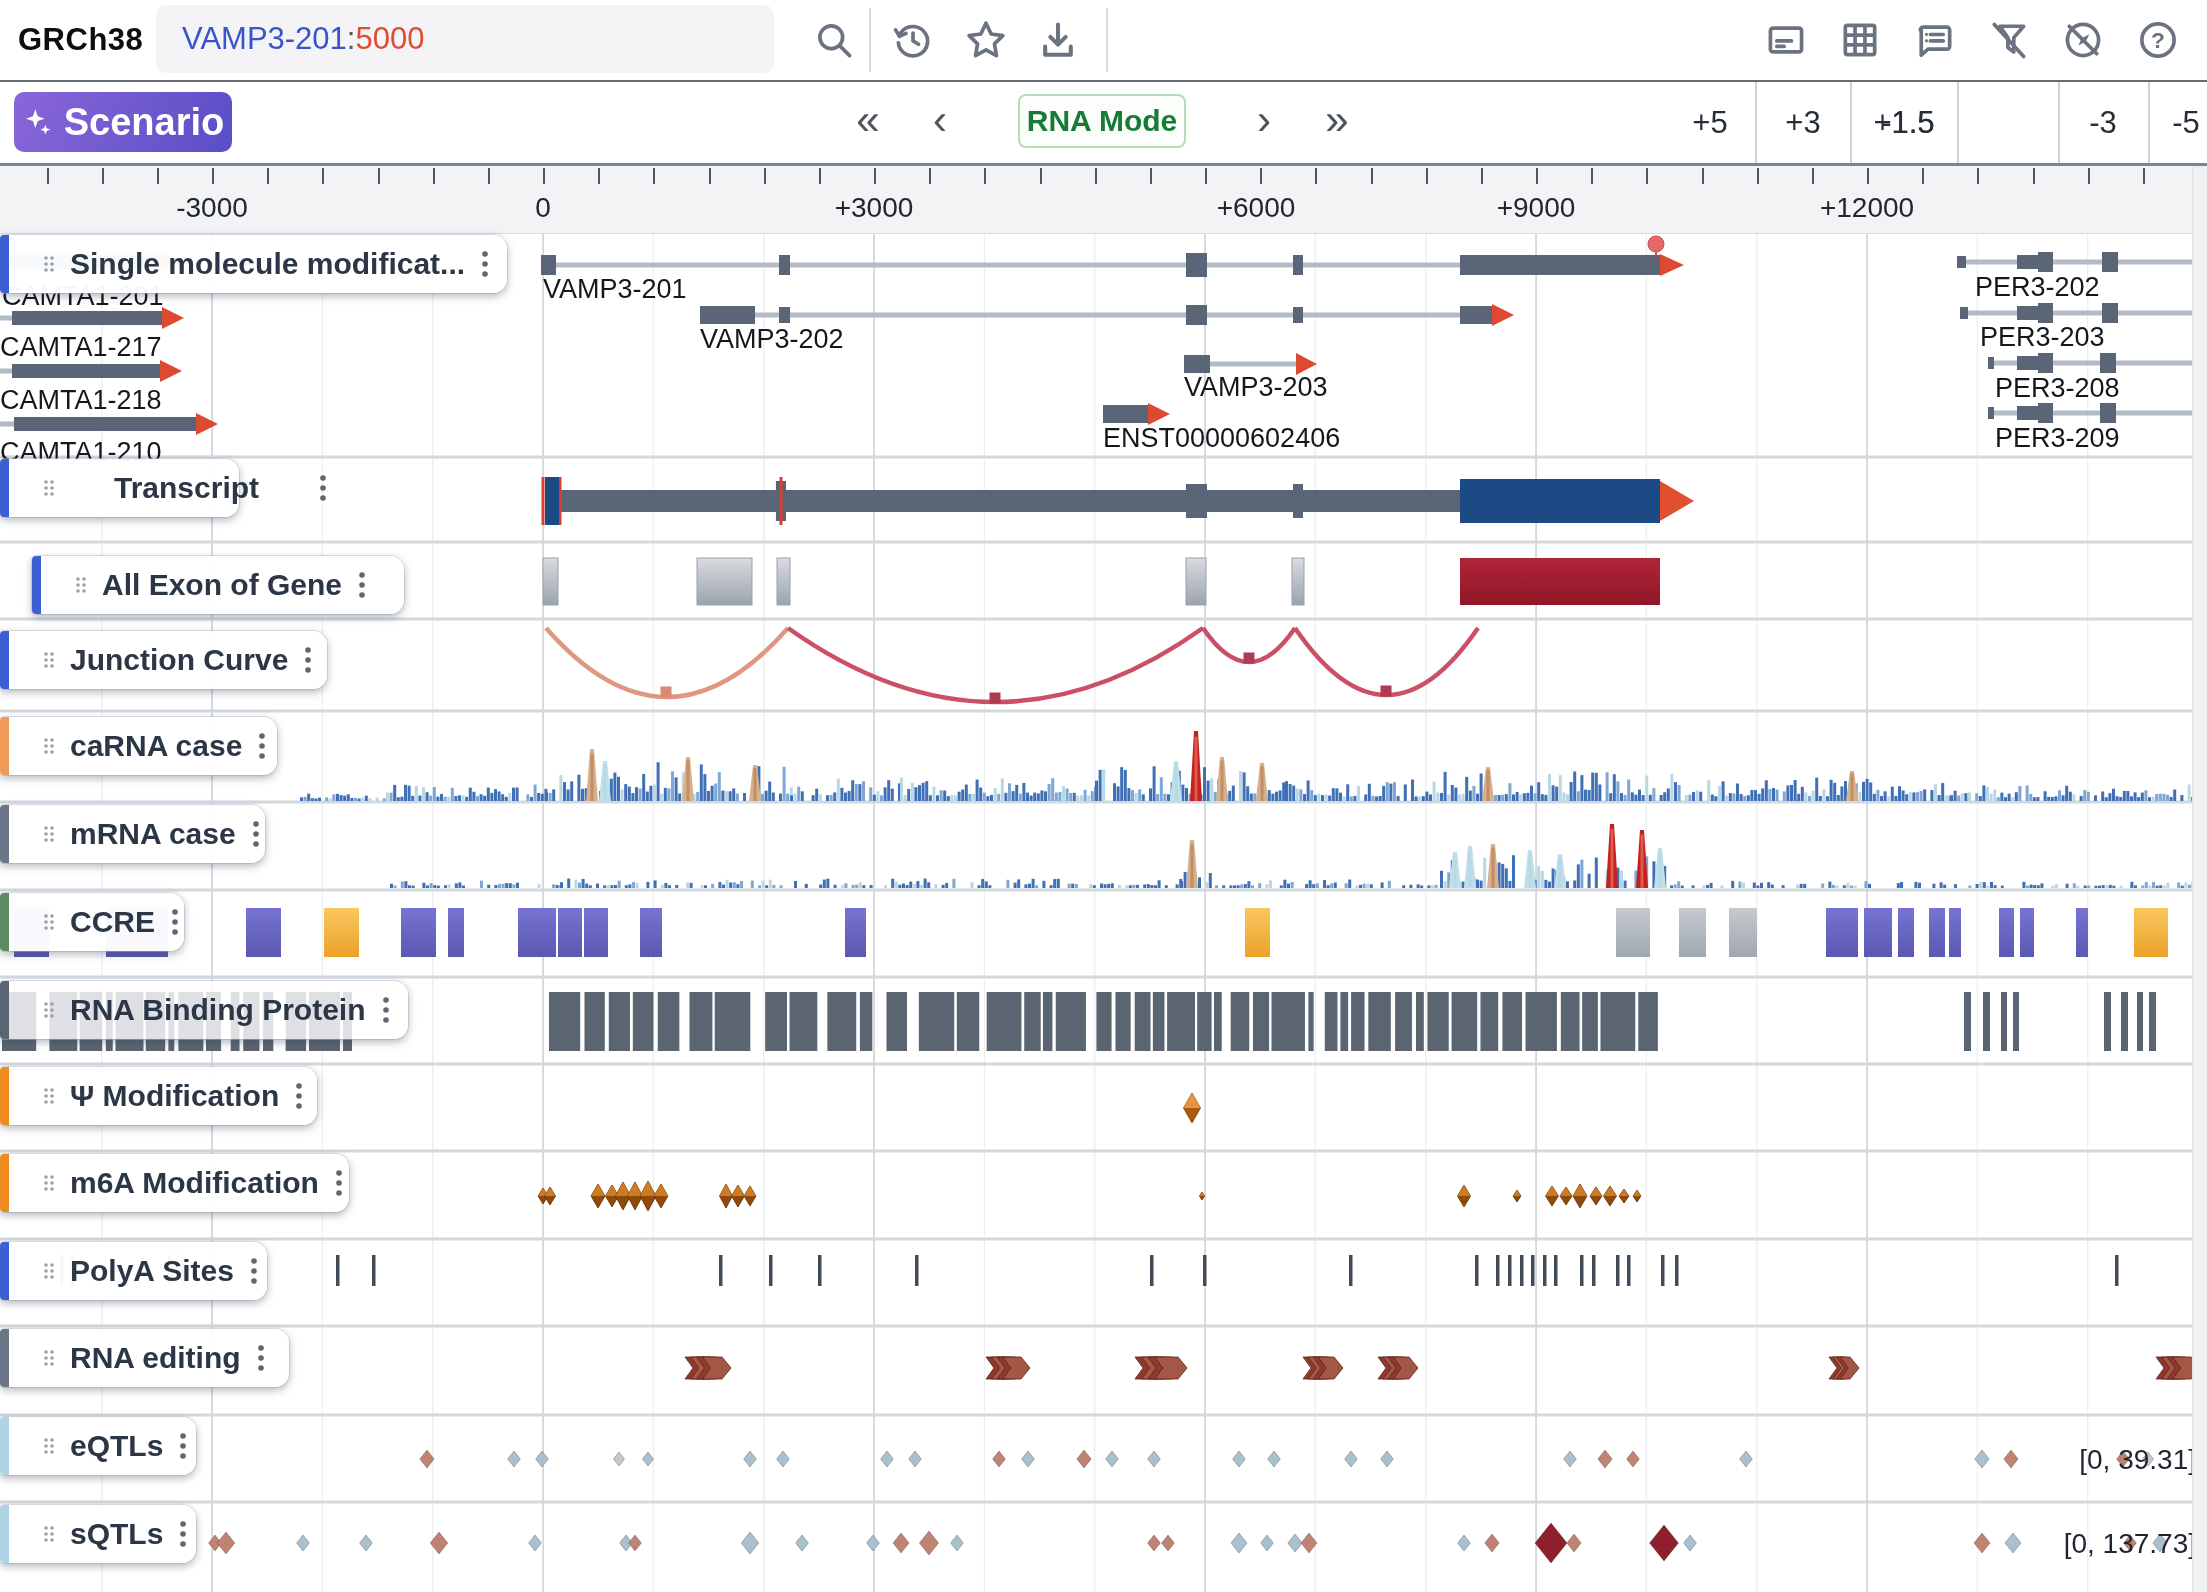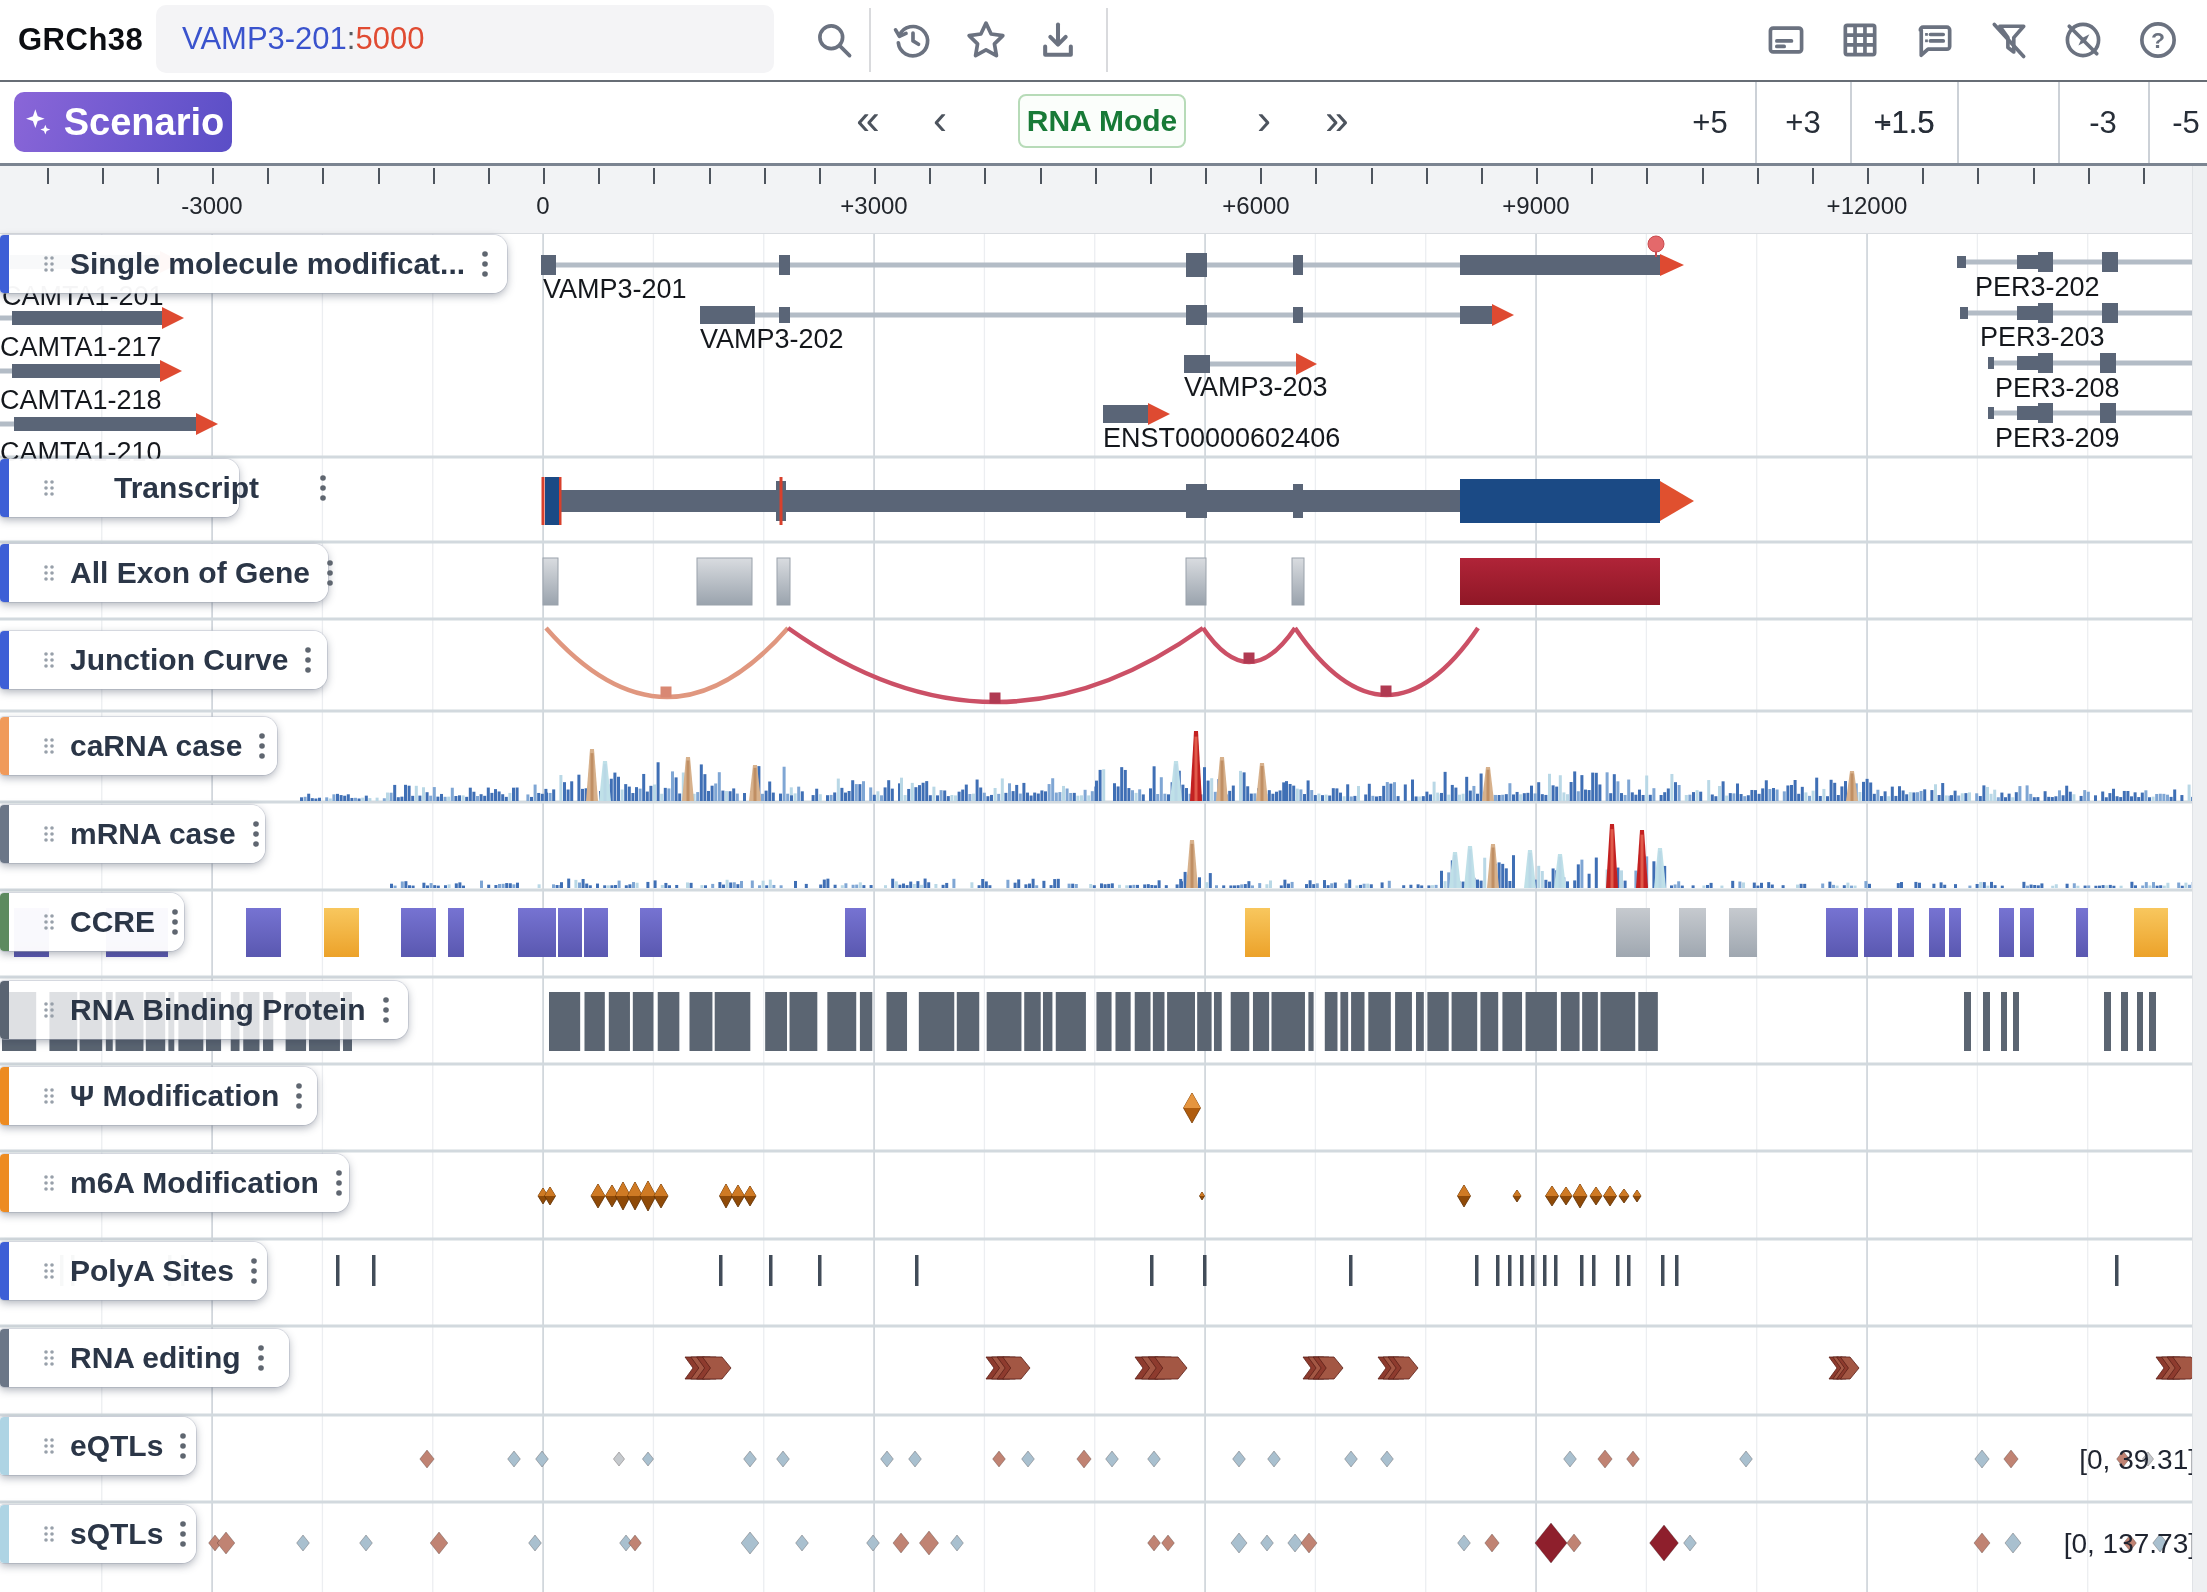--- a/index.html
+++ b/index.html
@@ -28,7 +28,7 @@
   
   .ruler{position:absolute;left:0;top:166px;width:2207px;height:67px;background:#f2f3f5;border-bottom:1px solid #d9dce0;z-index:5;}
   .ruler .tick{position:absolute;top:2px;width:2px;background:#4e555e;}
-  .ruler .rlabel{position:absolute;top:26px;transform:translateX(-50%);font-size:24px;color:#22262c;}
+  .ruler .rlabel{position:absolute;top:26px;transform:translateX(-50%);font-size:28px;color:#22262c;}
   
   .pill{position:absolute;left:0;height:58px;background:rgba(255,255,255,.96);border-radius:4px 14px 14px 4px;
     box-shadow:0 3px 9px rgba(45,55,75,.38),0 0 0 1px rgba(205,210,220,.55);display:flex;align-items:center;z-index:10;box-sizing:border-box;cursor:grab;padding-left:18px;}

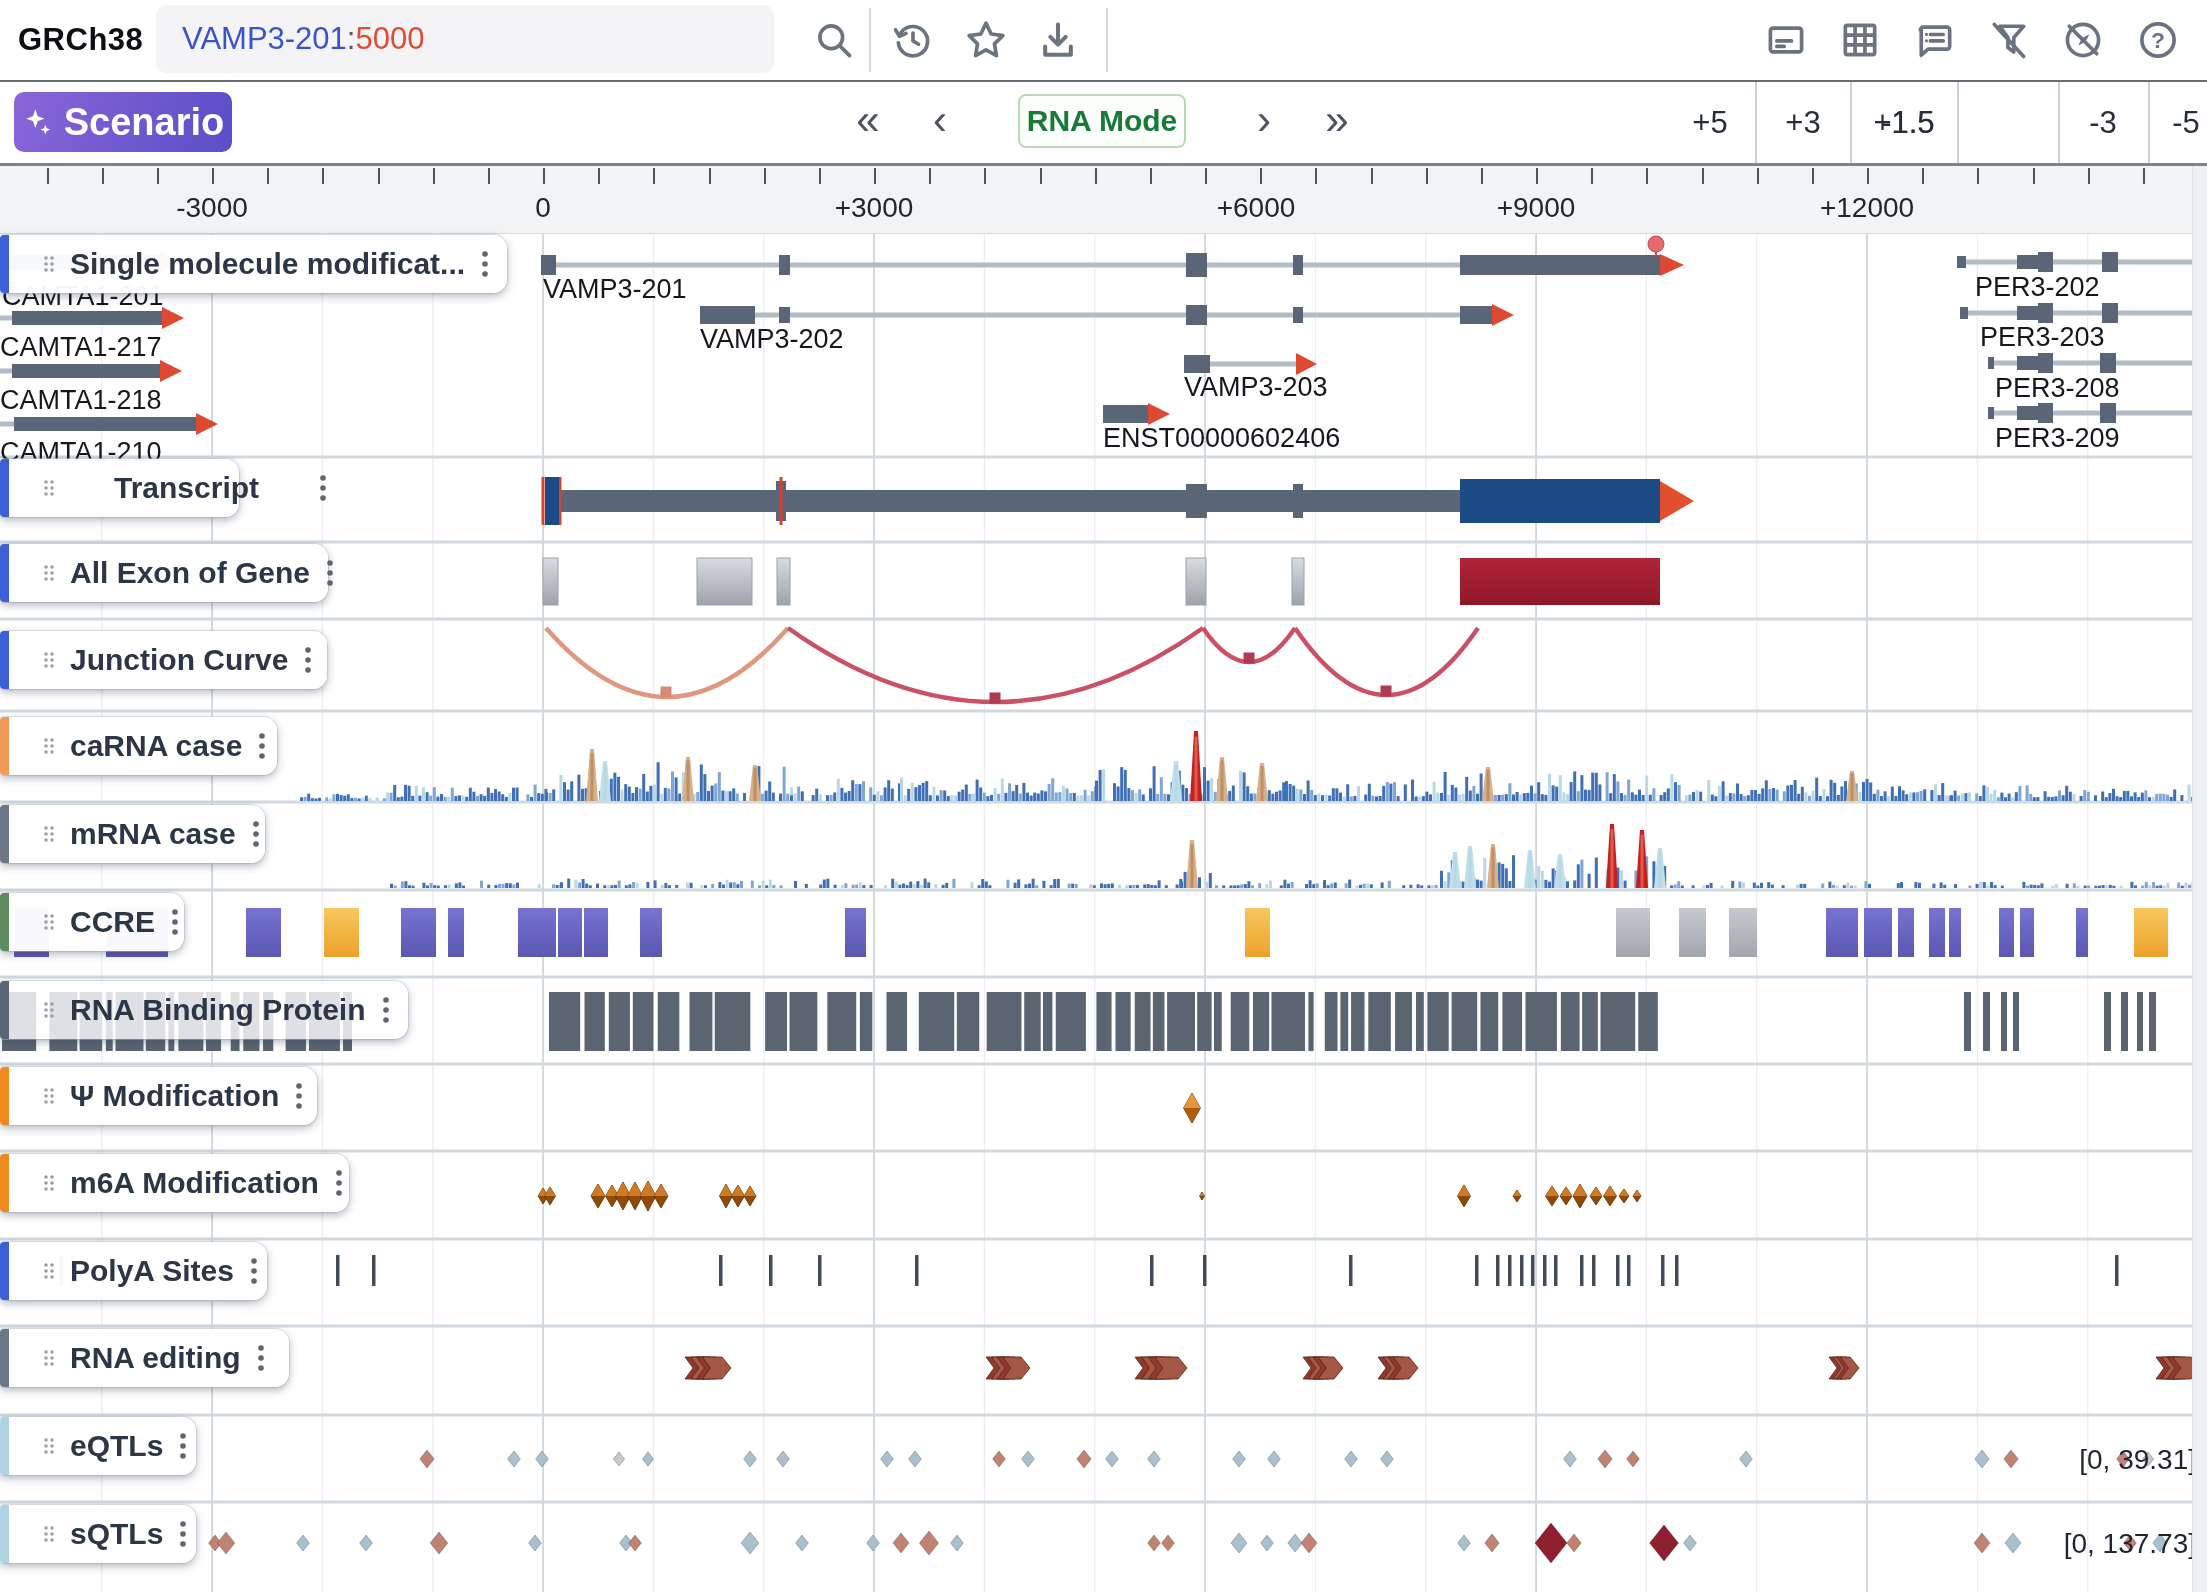--- a/index.html
+++ b/index.html
@@ -1439,7 +1439,7 @@
           <circle cx="4" cy="25" r="2.8" fill="#5f6670"></circle>
         </svg>
       </div>
-      <div class="pill" style="top: 544px; width: 328px;">
+      <div class="pill" style="top: 556px; width: 372px; margin-left: 32px;">
         <div class="accent" style="background: rgb(61, 95, 214);"></div>
         <svg width="14" height="20" class="dots">
           <circle cx="4" cy="4" r="1.8" fill="#98a0aa"></circle>

